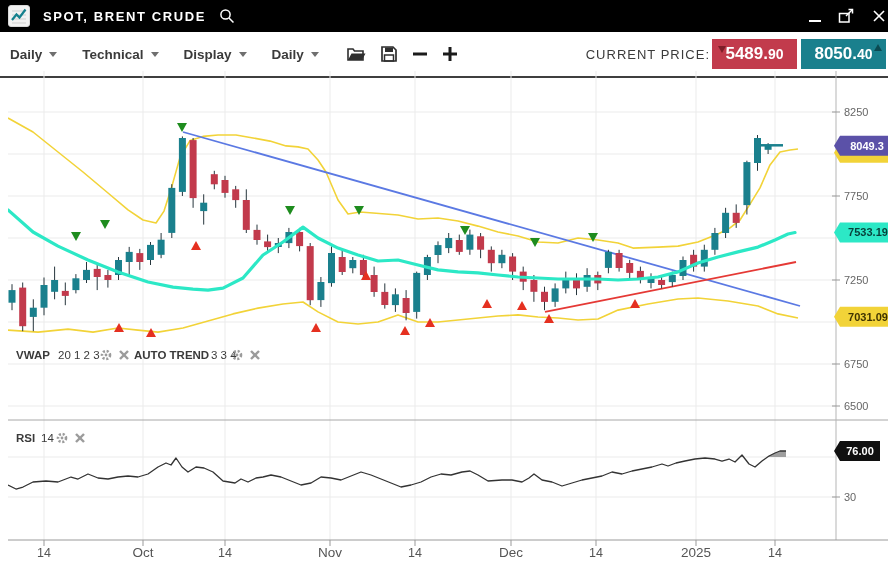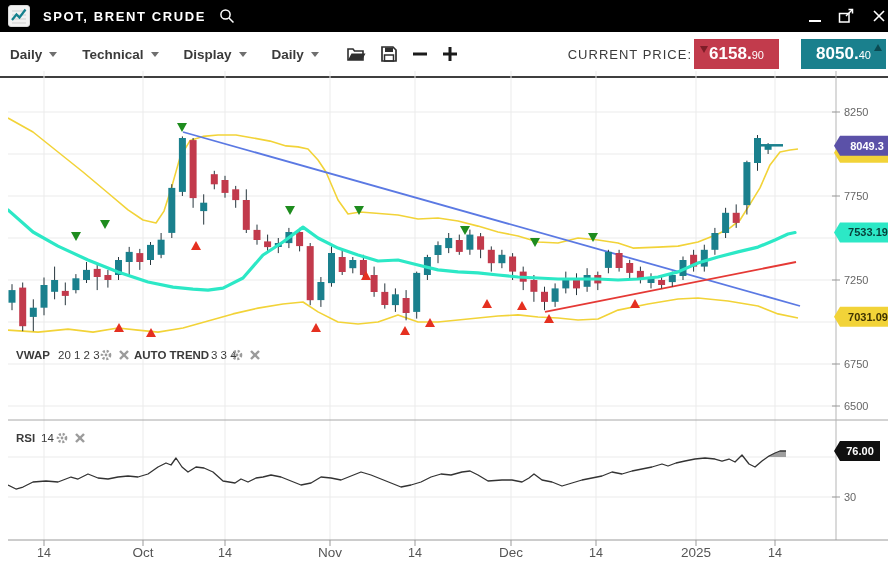--- a/index.html
+++ b/index.html
@@ -129,7 +129,7 @@
   <span class="cp-label">CURRENT PRICE:</span>
   <div class="price-badge badge-red">
     <i class="arr-dn"></i>
-    <span class="big">6158.</span>
+    <span class="big">5489.</span>
     <span class="small">90</span>
   </div>
   <div class="price-badge badge-teal">

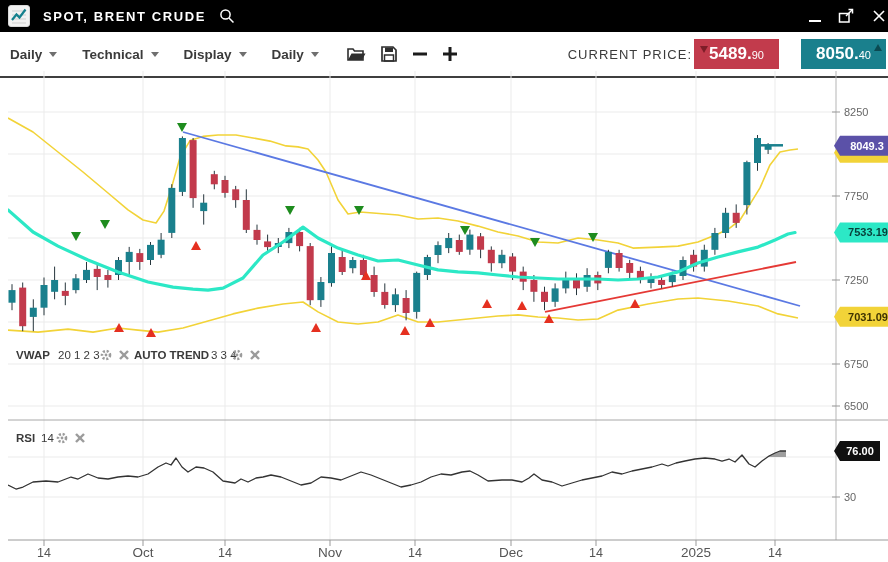--- a/index.html
+++ b/index.html
@@ -29,7 +29,7 @@
   .price-badge{width:85px;height:30px;box-sizing:border-box;position:relative;
                display:flex;align-items:baseline;justify-content:center;padding-top:4px}
   .price-badge .big{font-size:17px;font-weight:bold;color:#fff;line-height:22px}
-  .price-badge .small{font-size:11px;font-weight:normal;color:#fff}
+  .price-badge .small{font-size:14px;font-weight:bold;color:#fff}
   .badge-red{background:#c23b4c}
   .badge-teal{background:#1a808d;margin-left:22px}
   .arr-dn{position:absolute;left:6px;top:7px;width:0;height:0;

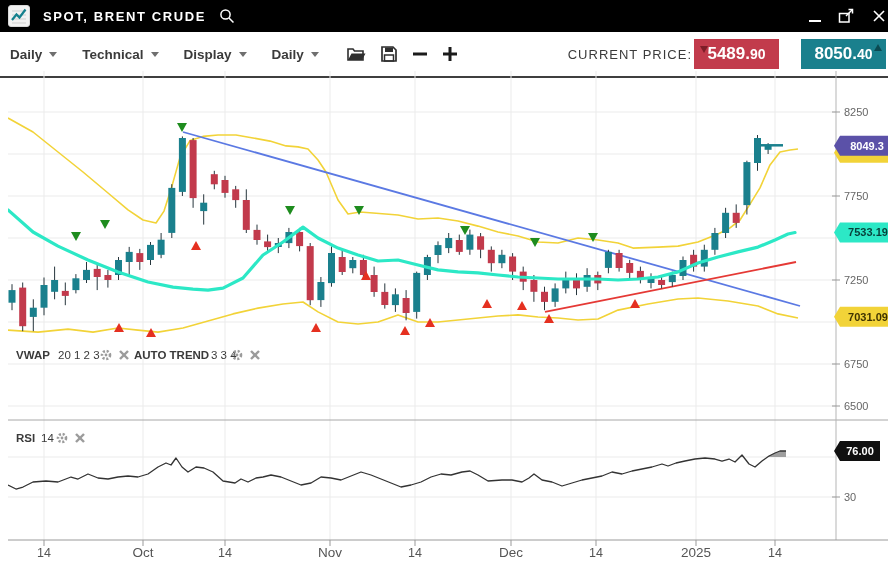--- a/index.html
+++ b/index.html
@@ -31,7 +31,7 @@
   .price-badge .big{font-size:17px;font-weight:bold;color:#fff;line-height:22px}
   .price-badge .small{font-size:14px;font-weight:bold;color:#fff}
   .badge-red{background:#c23b4c}
-  .badge-teal{background:#1a808d;margin-left:22px}
+  .badge-teal{background:#1a808d;margin-left:4px}
   .arr-dn{position:absolute;left:6px;top:7px;width:0;height:0;
           border-left:4px solid transparent;border-right:4px solid transparent;
           border-top:7px solid #7d1d28}

